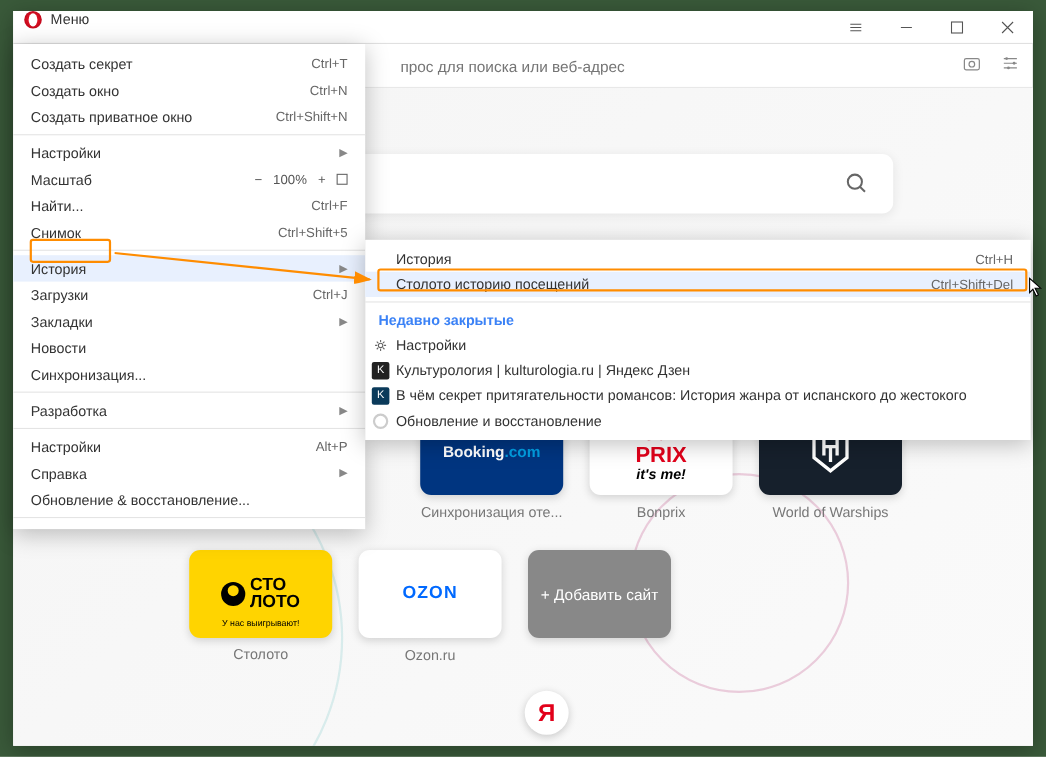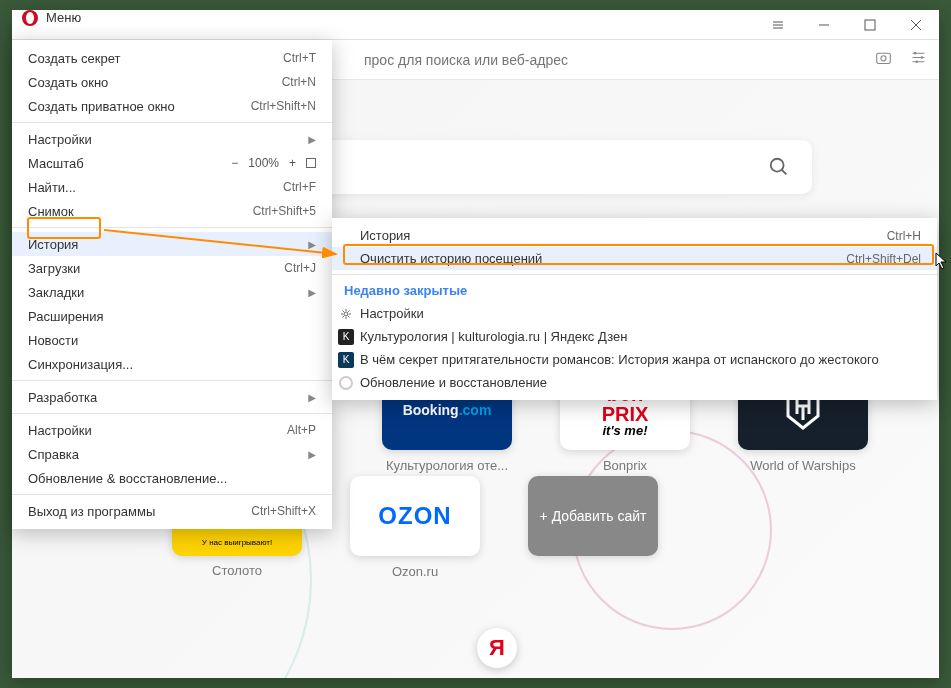--- a/index.html
+++ b/index.html
@@ -253,7 +253,7 @@
     <span class="shortcut">Ctrl+H</span>
   </div>
   <div class="sub-item" style="background:#e8f0fe">
-    <span>Очистить историю посещений</span>
+    <span>Столото историю посещений</span>
     <span class="shortcut">Ctrl+Shift+Del</span>
   </div>
   <div class="menu-sep"></div>

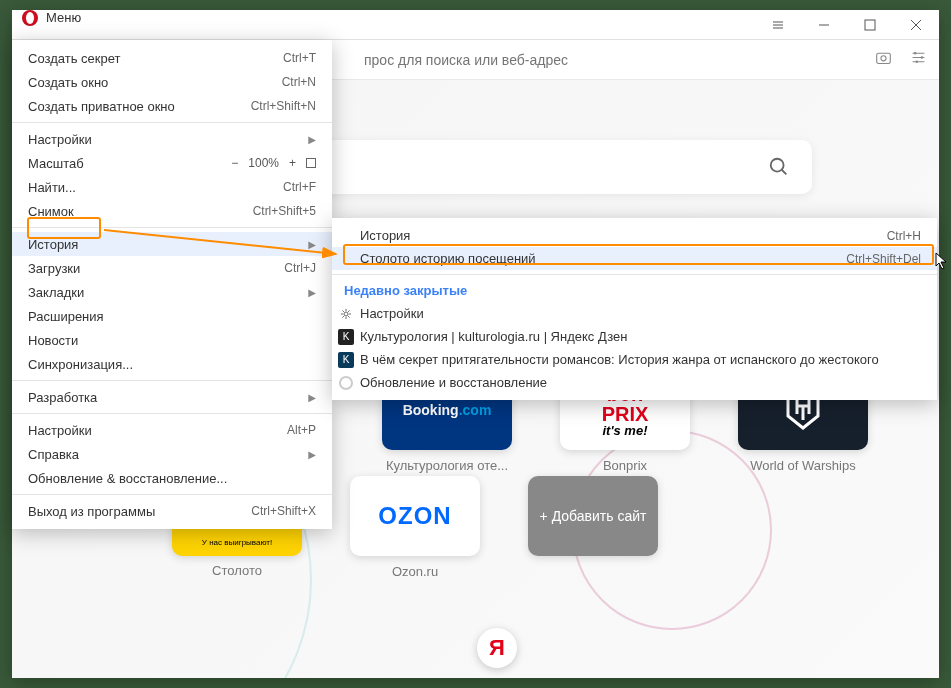--- a/index.html
+++ b/index.html
@@ -215,9 +215,6 @@
       <span class="arrow">▶</span>
     </div>
     <div class="menu-item">
-      <span>Расширения</span>
-    </div>
-    <div class="menu-item">
       <span>Новости</span>
     </div>
     <div class="menu-item">

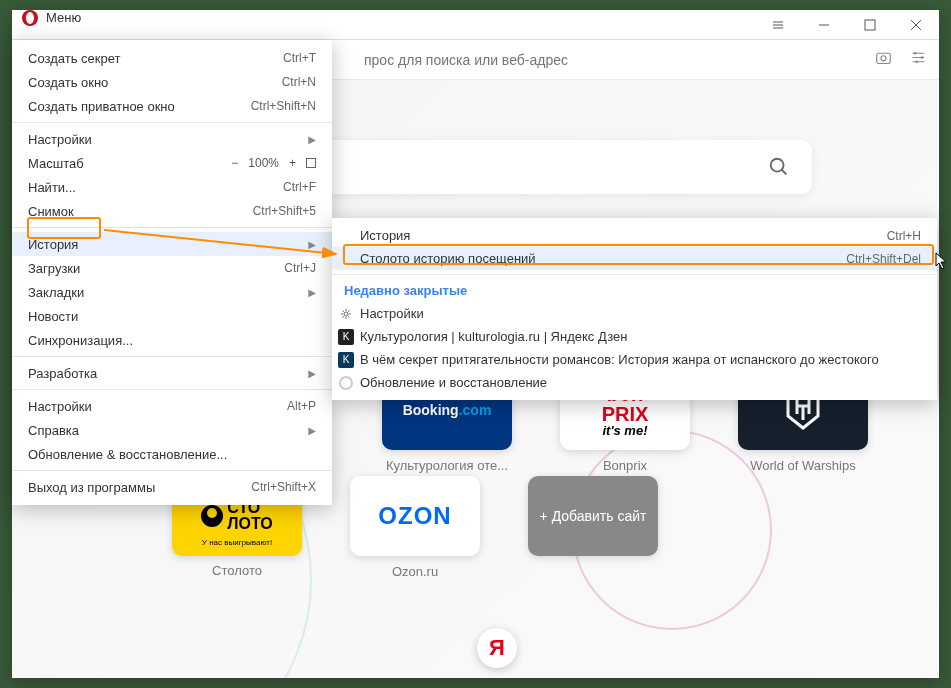--- a/index.html
+++ b/index.html
@@ -21,7 +21,7 @@
 .search-box { position: absolute; left: 160px; top: 60px; width: 640px; height: 54px; background: #fff; border-radius: 10px; box-shadow: 0 2px 10px rgba(0,0,0,0.08); display: flex; align-items: center; padding: 0 22px; }
 .search-box input { flex: 1; border: none; outline: none; font-size: 17px; color: #999; }
 .search-box svg { width: 22px; height: 22px; color: #666; }
-.tiles { position: absolute; left: 160px; top: 380px; display: flex; gap: 48px; }
+.tiles { position: absolute; left: 160px; top: 380px; display: flex; gap: 24px; }
 .tile { width: 130px; text-align: center; }
 .tile-box { width: 130px; height: 80px; border-radius: 10px; display: flex; align-items: center; justify-content: center; color: #fff; font-weight: bold; box-shadow: 0 2px 8px rgba(0,0,0,0.15); }
 .tile-label { font-size: 13px; color: #777; margin-top: 8px; }

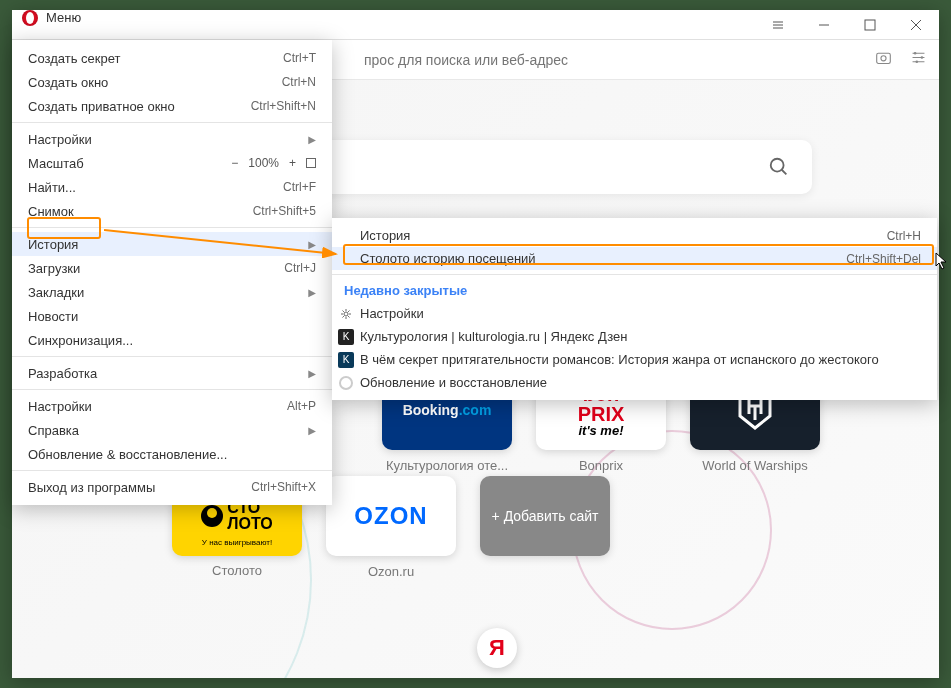--- a/index.html
+++ b/index.html
@@ -116,7 +116,7 @@
     <div class="tiles" style="left:370px; top:290px;">
       <div class="tile">
         <div class="tile-box booking">Booking<span class="com">.com</span></div>
-        <div class="tile-label">Культурология оте...</div>
+        <div class="tile-label">Синхронизация оте...</div>
       </div>
       <div class="tile">
         <div class="tile-box bonprix">

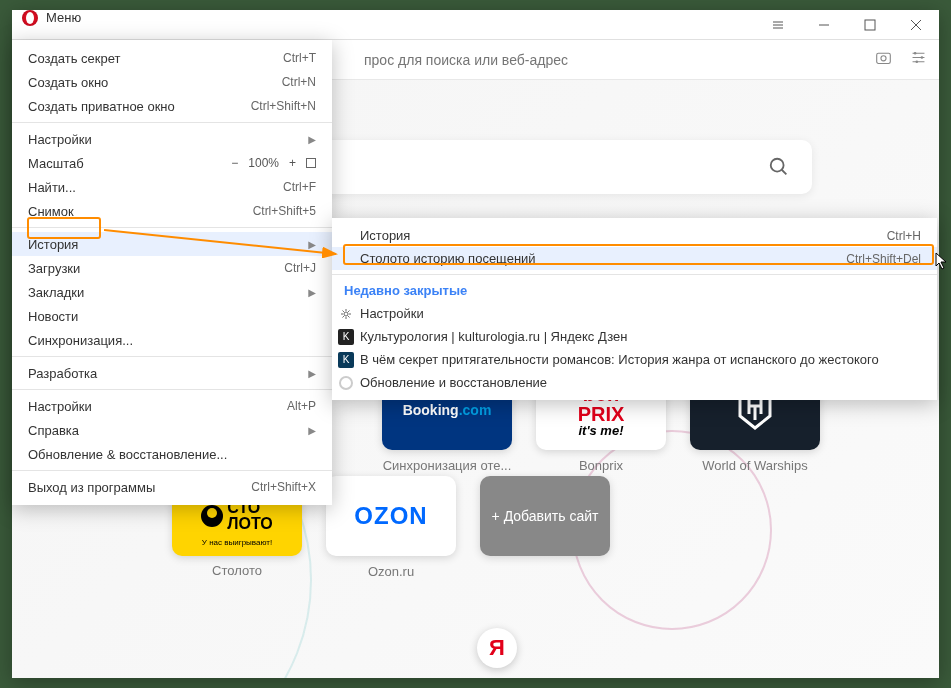--- a/index.html
+++ b/index.html
@@ -238,10 +238,6 @@
       <span>Обновление &amp; восстановление...</span>
     </div>
     <div class="menu-sep"></div>
-    <div class="menu-item">
-      <span>Выход из программы</span>
-      <span class="shortcut">Ctrl+Shift+X</span>
-    </div>
   </div>
 
 <div class="sub-menu">

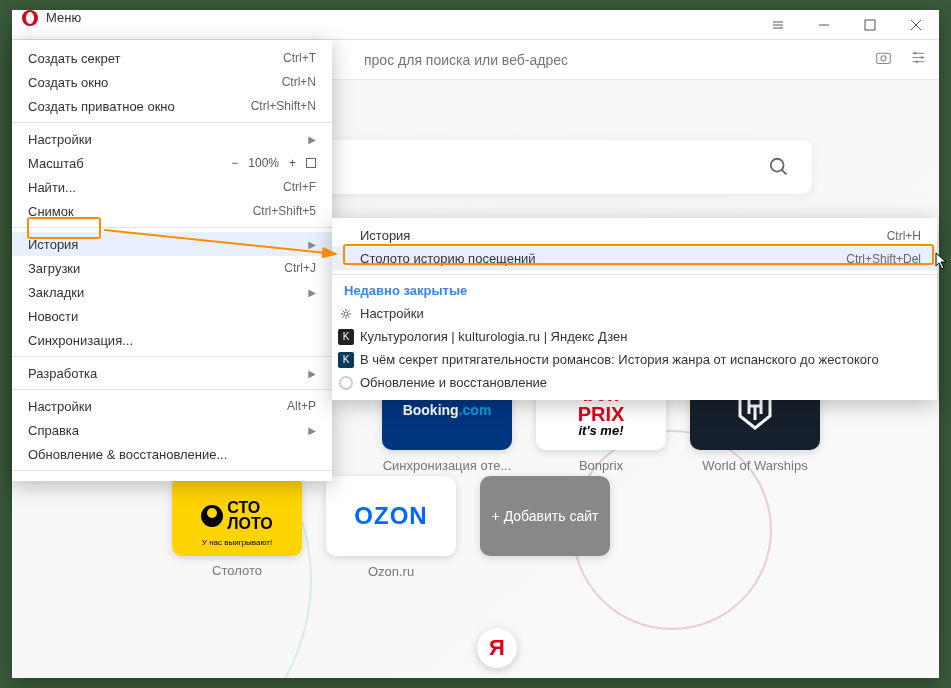--- a/index.html
+++ b/index.html
@@ -138,7 +138,7 @@
       </div>
     </div>
 
-    <div class="tiles" style="left:160px; top:396px;">
+    <div class="tiles" style="left:160px; top:420px;">
       <div class="tile">
         <div class="tile-box stoloto">
             <div style="display:flex;align-items:center;gap:4px">

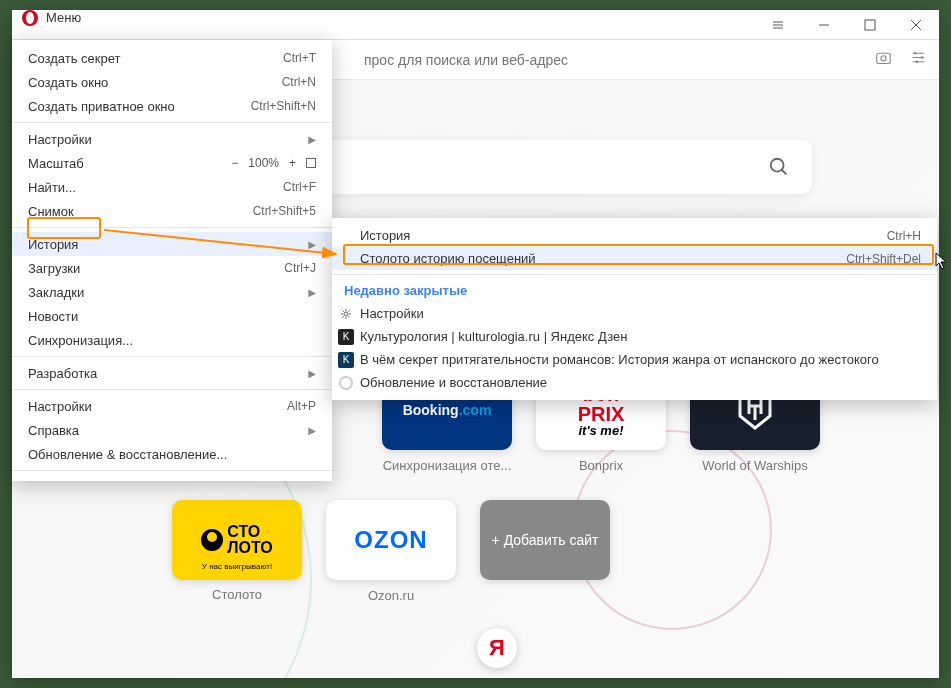--- a/index.html
+++ b/index.html
@@ -30,7 +30,7 @@
 .bonprix { background: #fff; color: #e2001a; font-family: Georgia, serif; font-style: italic; font-size: 13px; line-height: 1; }
 .wows { background: #16202c; }
 .stoloto { background: #ffd400; color: #000; font-size: 13px; }
-.ozon { background: #fff; color: #0069ff; font-size: 24px; font-weight: 900; letter-spacing: 1px; }
+.ozon { background: #fff; color: #0069ff; font-size: 16px; font-weight: 900; letter-spacing: 1px; }
 .addsite { background: #888; color: #fff; font-size: 14px; font-weight: normal; }
 .yandex-btn { position: absolute; left: 465px; bottom: 10px; width: 40px; height: 40px; background: #fff; border-radius: 50%; box-shadow: 0 2px 8px rgba(0,0,0,0.2); display: flex; align-items: center; justify-content: center; color: #e2001a; font-size: 22px; font-weight: bold; }
 

